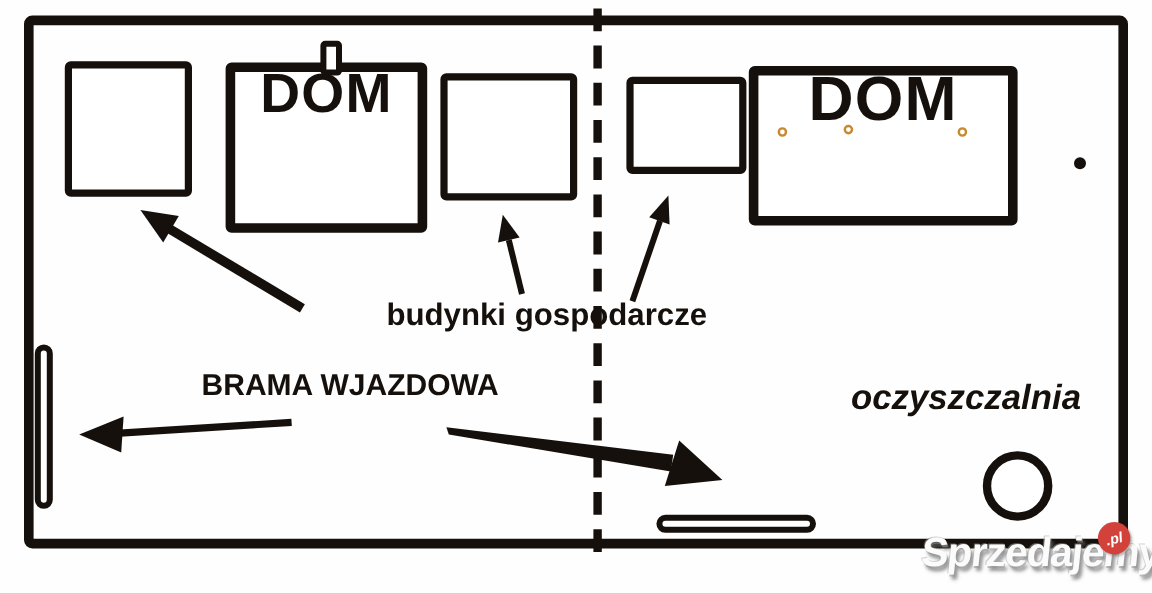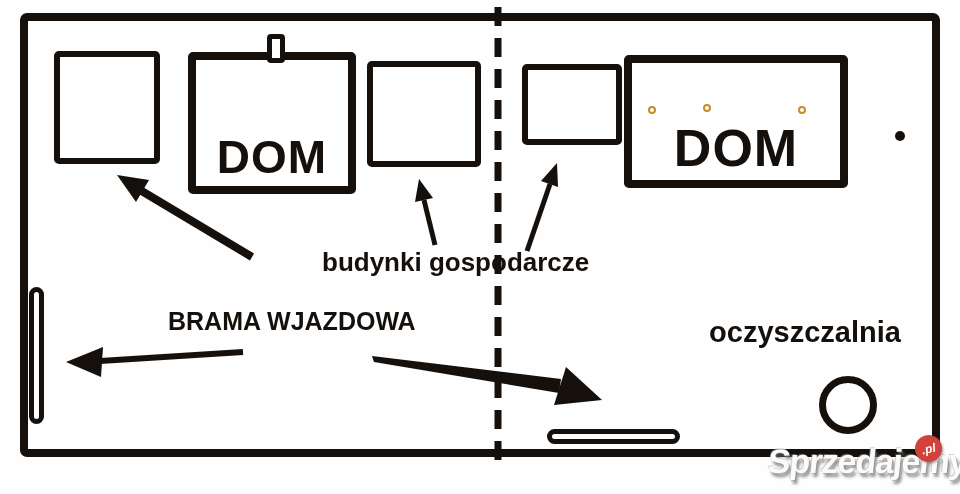--- a/index.html
+++ b/index.html
@@ -17,7 +17,7 @@
     left:20px;top:13px;width:920px;height:444px;
     border-width:8px;border-radius:7px;background:transparent;z-index:1;
   }
-  .house{display:flex;align-items:flex-end;justify-content:center;border-width:8px;}
+  .house{display:flex;align-items:flex-start;justify-content:center;border-width:8px;}
   .house .dom-label{
     font-weight:700;letter-spacing:1px;line-height:1;
     transform:translateY(-6px);

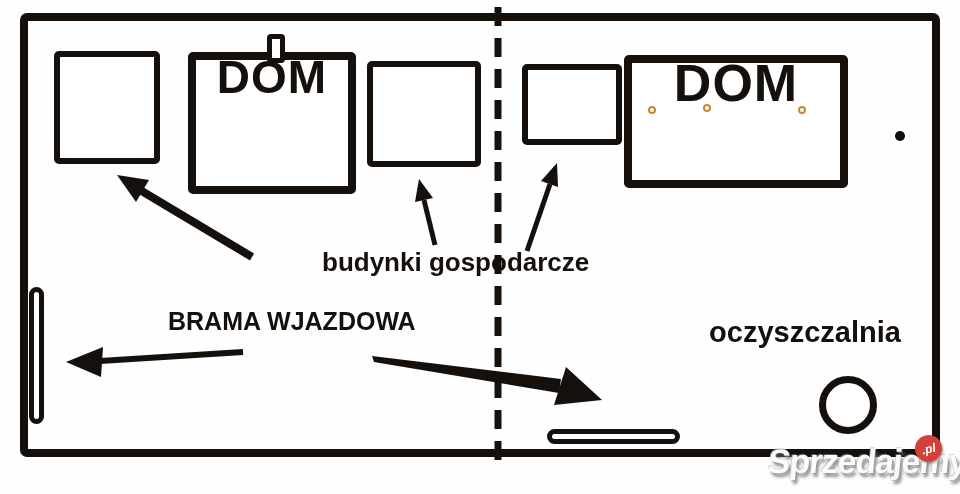--- a/index.html
+++ b/index.html
@@ -100,7 +100,7 @@
 
 <div class="label" style="left:168px;top:308px;width:230px;text-align:center;font-size:25px;font-weight:700;">BRAMA WJAZDOWA</div>
 
-<div class="label" style="left:705px;top:317px;width:200px;text-align:center;font-size:29px;font-weight:600;">oczyszczalnia</div>
+<div class="label" style="left:705px;top:317px;width:200px;text-align:center;font-size:29px;font-weight:600;font-style:italic;">oczyszczalnia</div>
 
 <svg id="overlay" width="960" height="494" viewBox="0 0 960 494">
 

